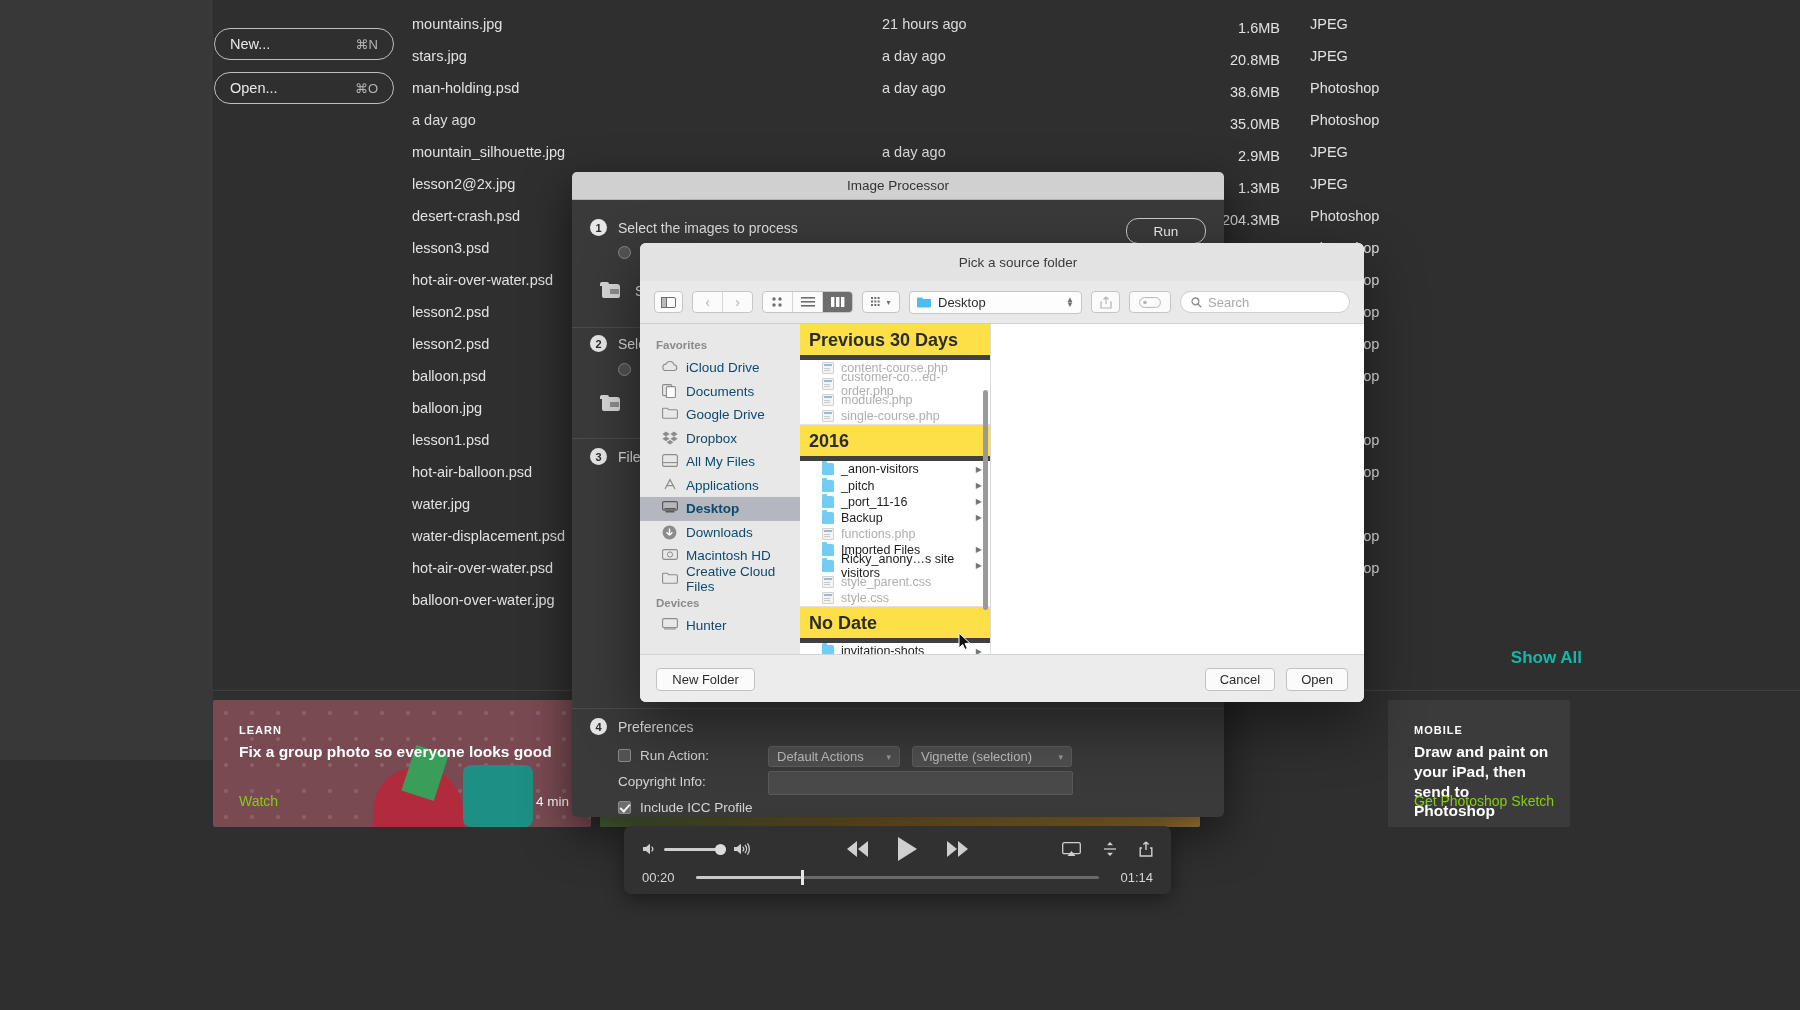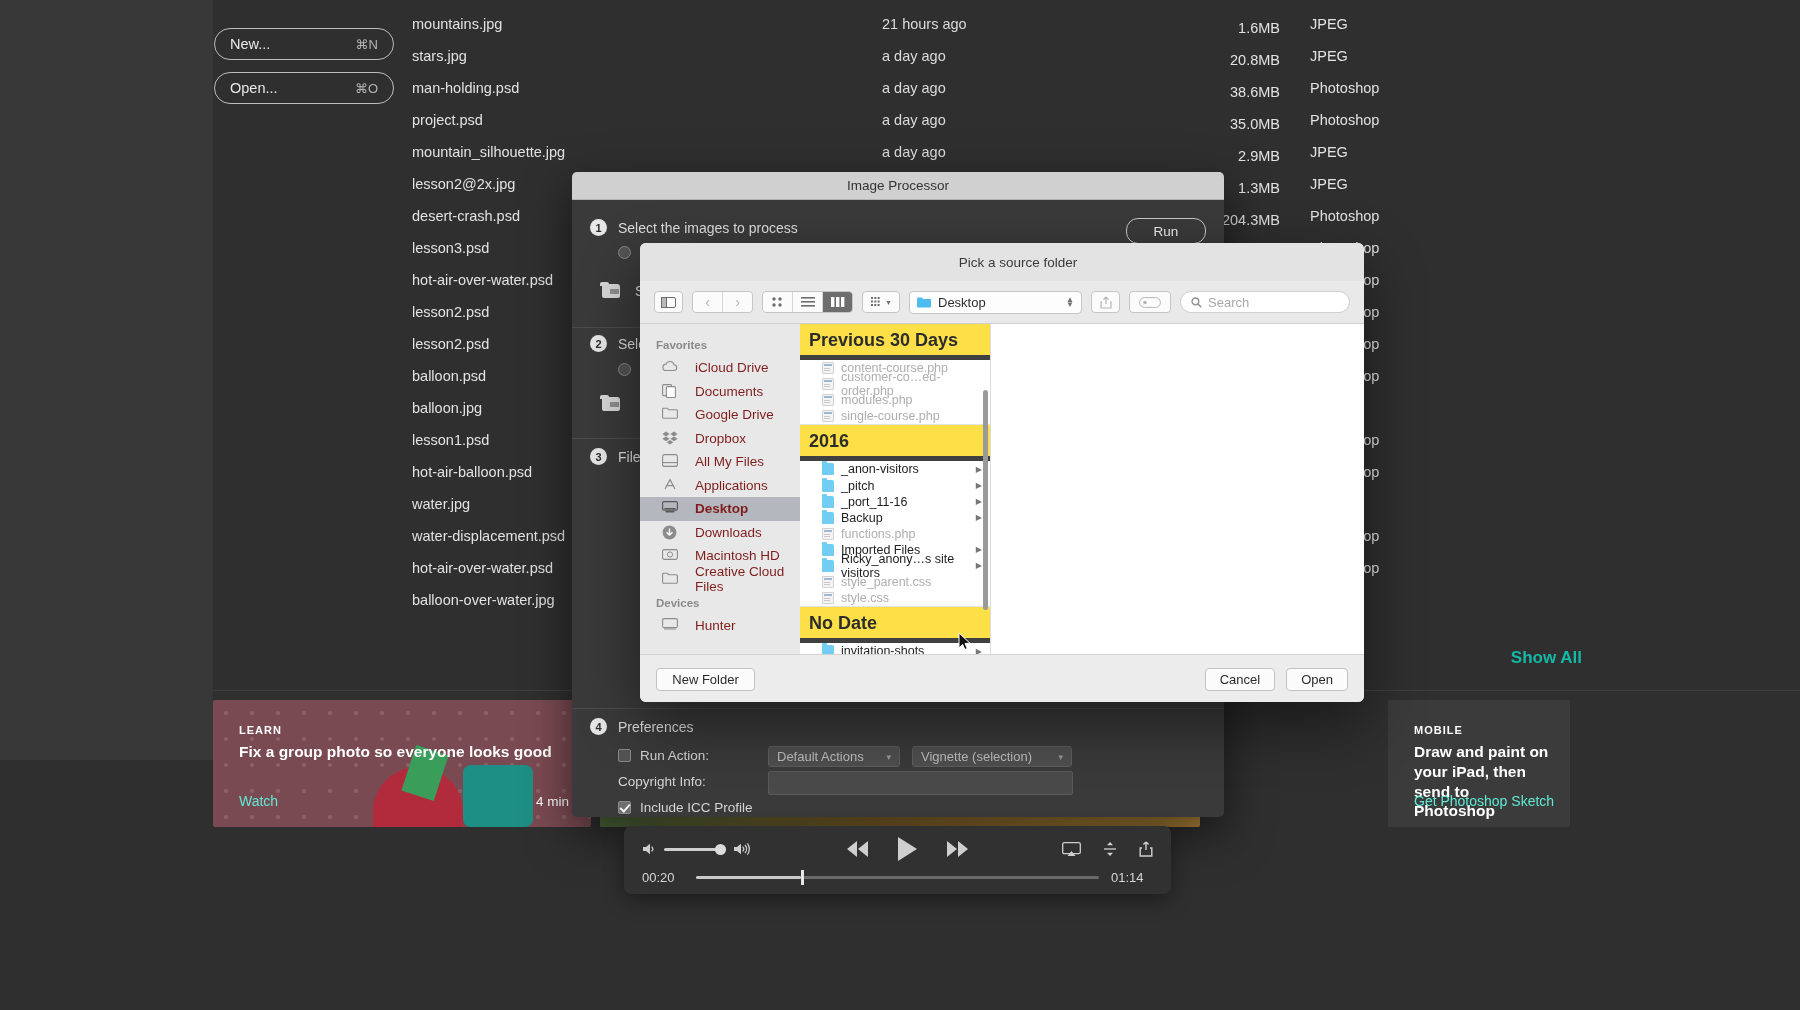--- a/index.html
+++ b/index.html
@@ -191,7 +191,6 @@
         <div class="date">a day ago</div>
       </div>
       <div class="ps-row">
-        <div class="name">project.psd</div>
         <div class="date">a day ago</div>
       </div>
       <div class="ps-row">

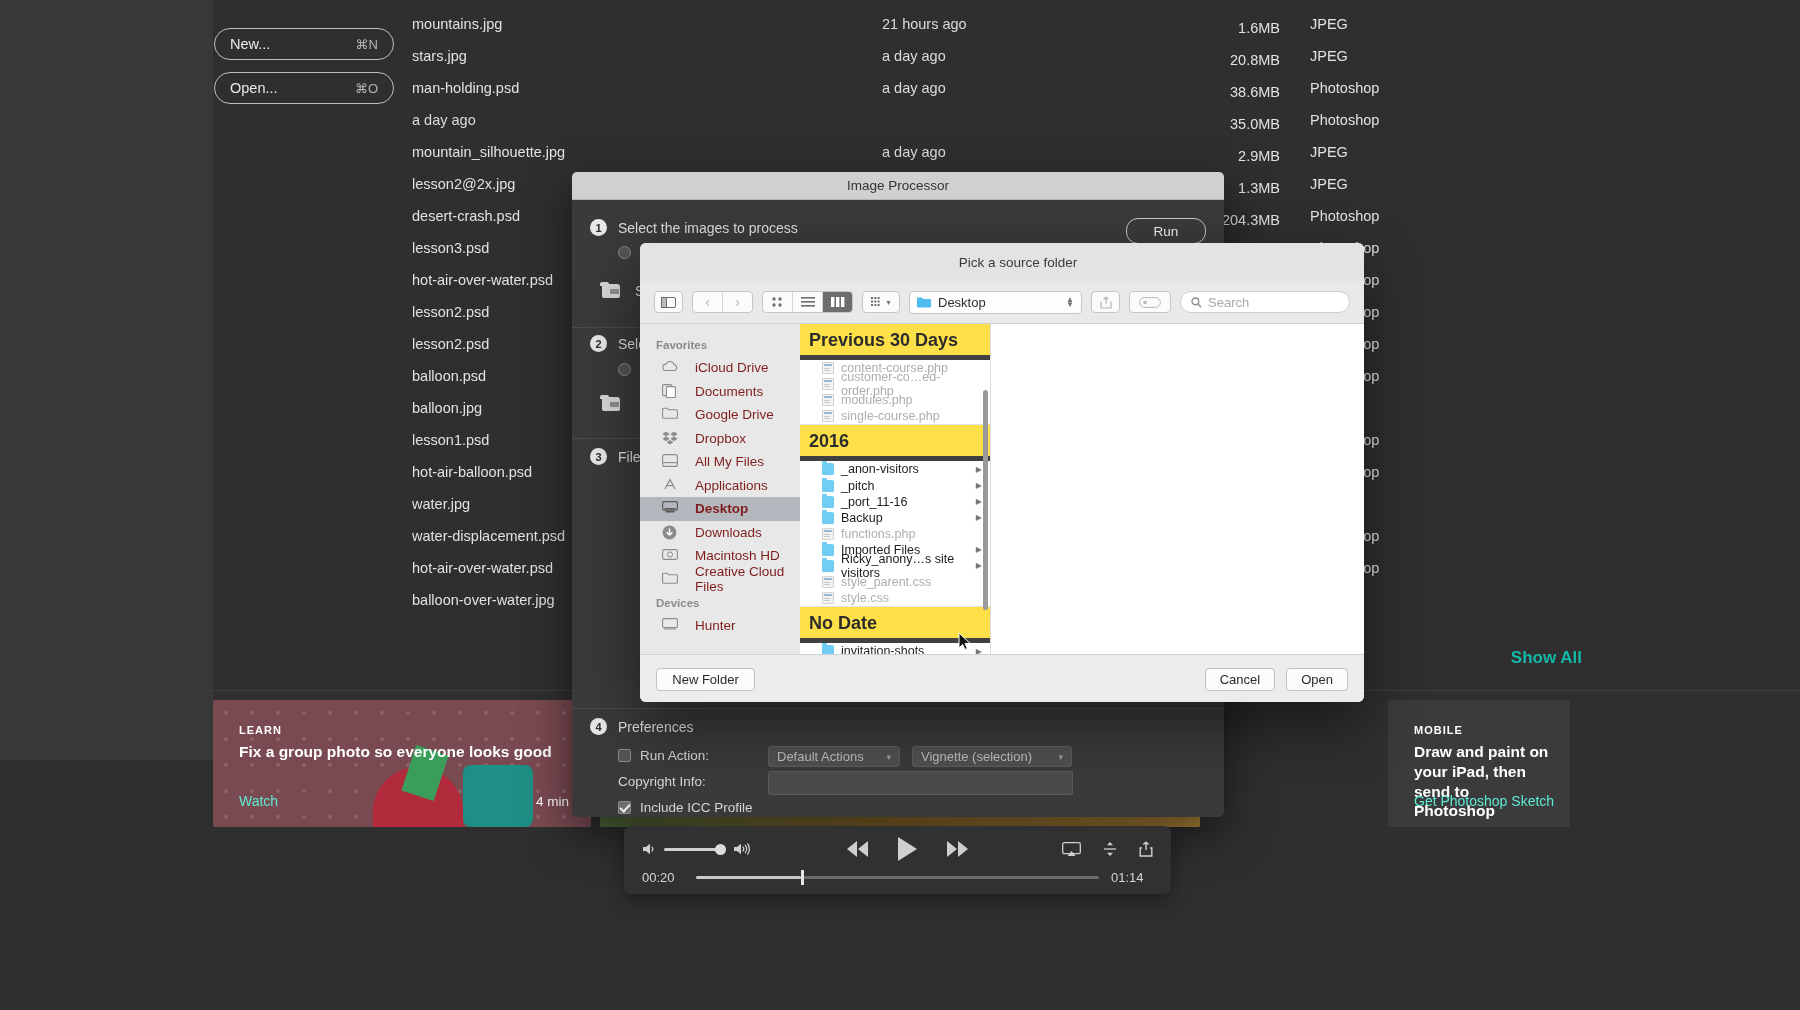--- a/index.html
+++ b/index.html
@@ -109,7 +109,7 @@
   #finder .fn-main{display:flex;height:330px;}
   .fn-sidebar{width:160px;background:#e8e8e8;padding-top:9px;overflow:hidden;}
   .sb-head{font-size:11.5px;color:#8a8a8a;padding:6px 0 5px 16px;font-weight:bold;}
-  .sb-item{height:23.5px;display:flex;align-items:center;gap:17px;padding-left:22px;font-size:13.5px;color:#7f1d1d;}
+  .sb-item{height:23.5px;display:flex;align-items:center;gap:8px;padding-left:22px;font-size:13.5px;color:#0c4a6e;}
   .sb-item.sel{background:#b4b7bd;font-weight:bold;}
   .sb-ico{width:16px;height:15px;position:relative;flex:none;}
   .fn-columns{flex:1;display:flex;background:#fff;}

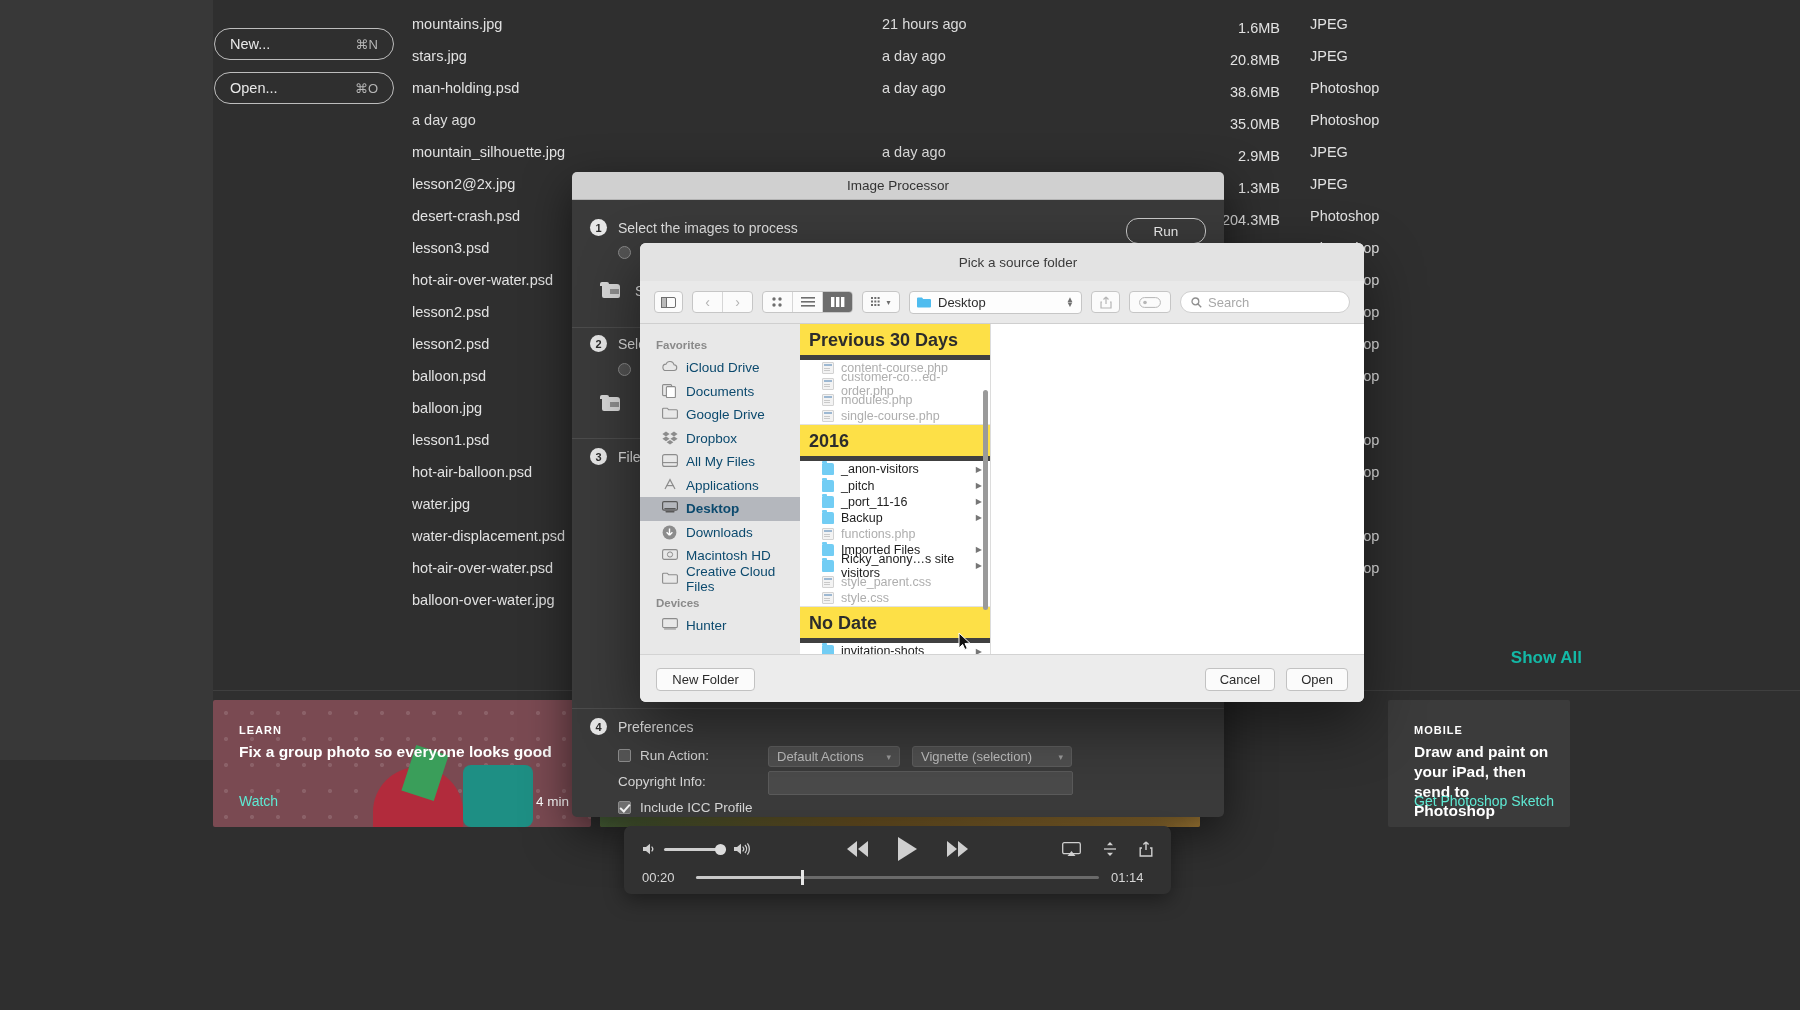--- a/index.html
+++ b/index.html
@@ -35,7 +35,7 @@
   .card{position:absolute;border-radius:2px;overflow:hidden;}
   .card .cat{position:absolute;left:26px;top:24px;font-size:11px;font-weight:bold;letter-spacing:1px;color:#fff;}
   .card .ttl{position:absolute;left:26px;top:42px;right:20px;font-size:15.5px;font-weight:bold;color:#fff;line-height:1.28;}
-  .card .act{position:absolute;left:26px;bottom:18px;font-size:14px;color:#5eead4;}
+  .card .act{position:absolute;left:26px;bottom:18px;font-size:14px;color:#84cc16;}
   .card .dur{position:absolute;right:22px;bottom:18px;font-size:13.5px;color:#fff;}
   #card-learn{left:213px;top:700px;width:378px;height:127px;background:#7a4a52;}
   #card-learn .dots{position:absolute;inset:0;

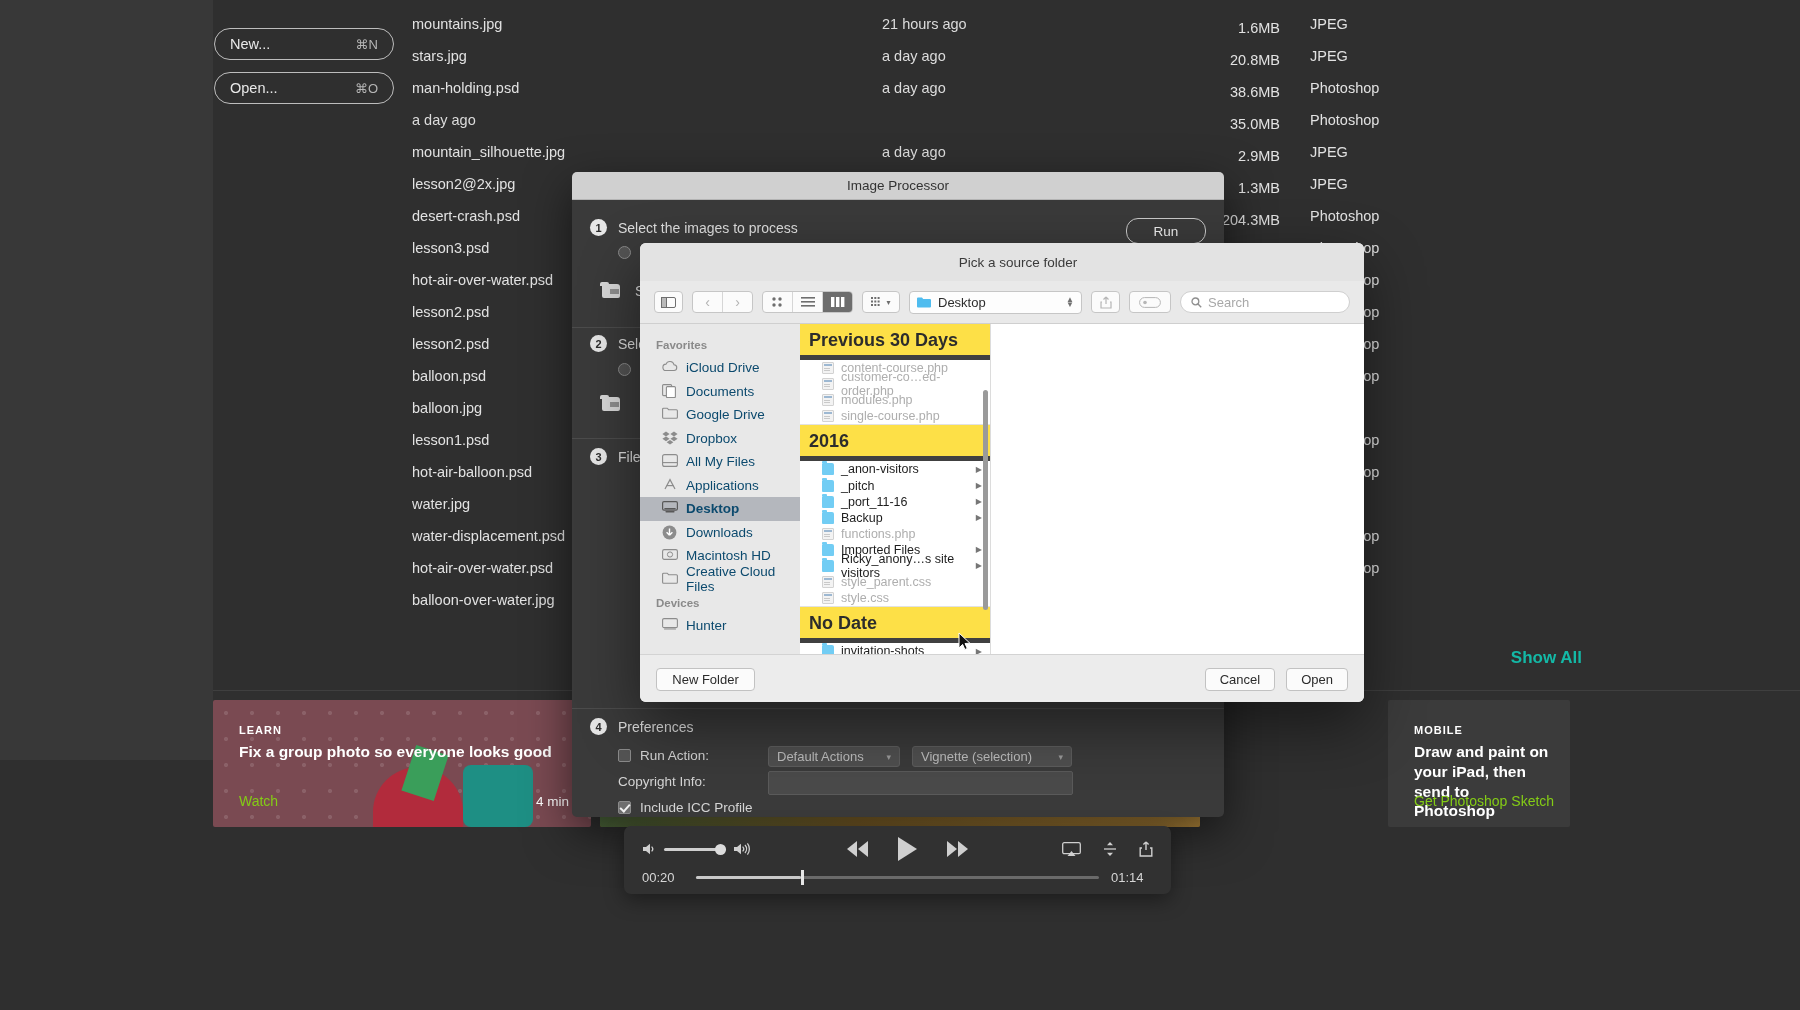--- a/index.html
+++ b/index.html
@@ -752,7 +752,7 @@
       <div class="played"></div>
       <div class="knob"></div>
     </div>
-    <span class="time" style="">01:14</span>
+    <span class="time" style="text-align:right">01:14</span>
   </div>
 </div>
 

